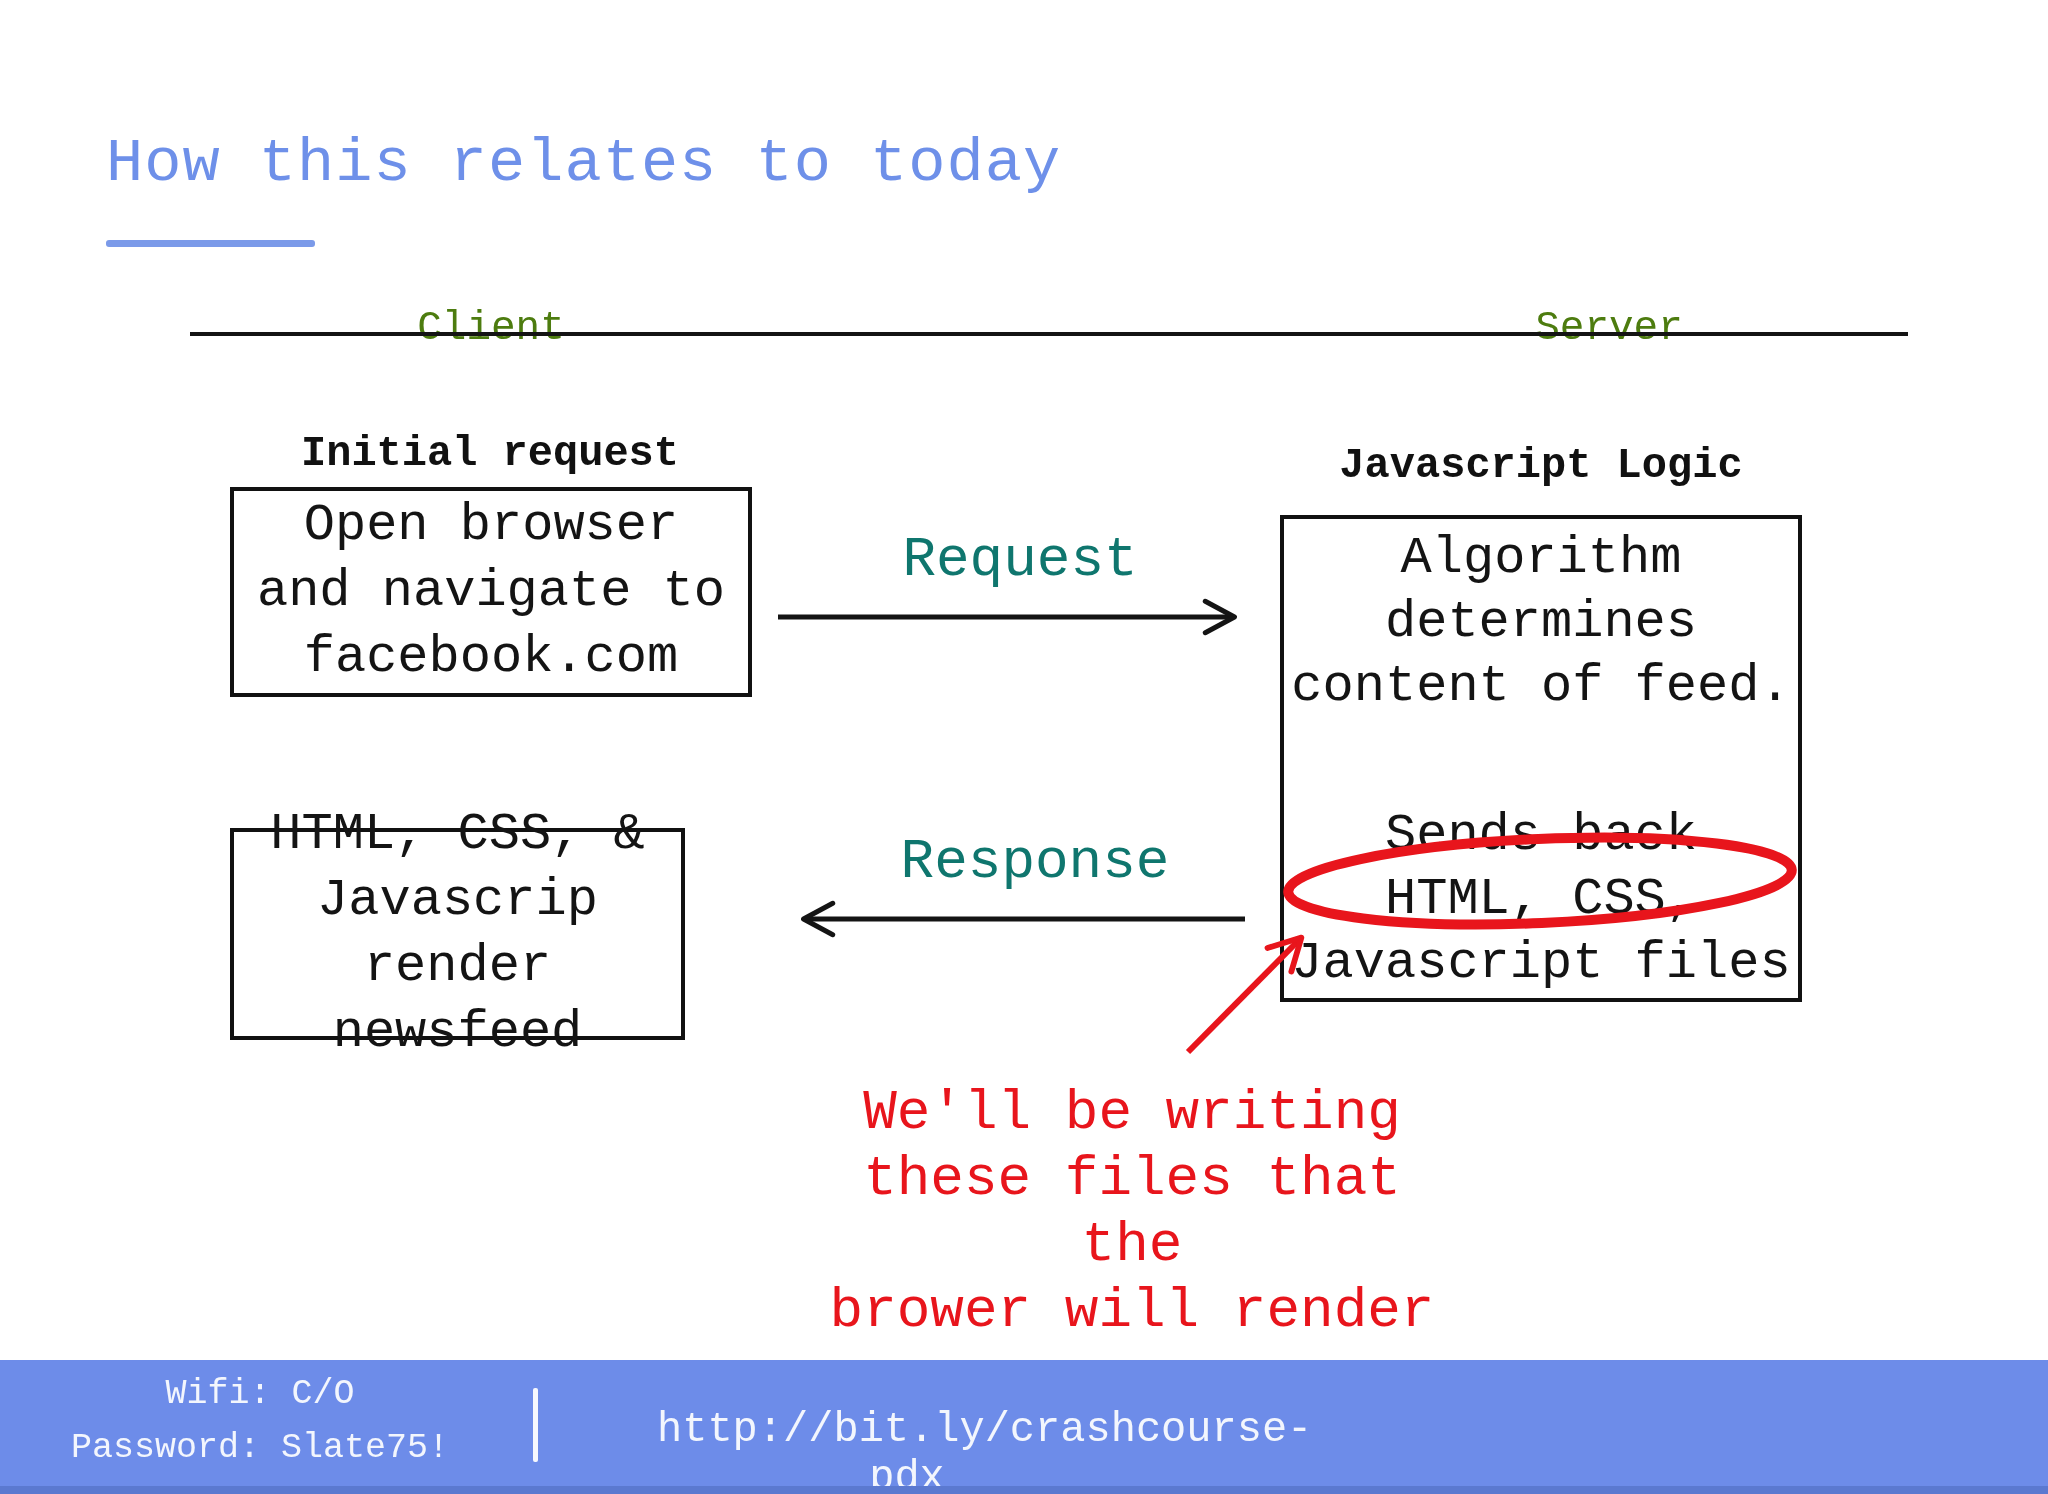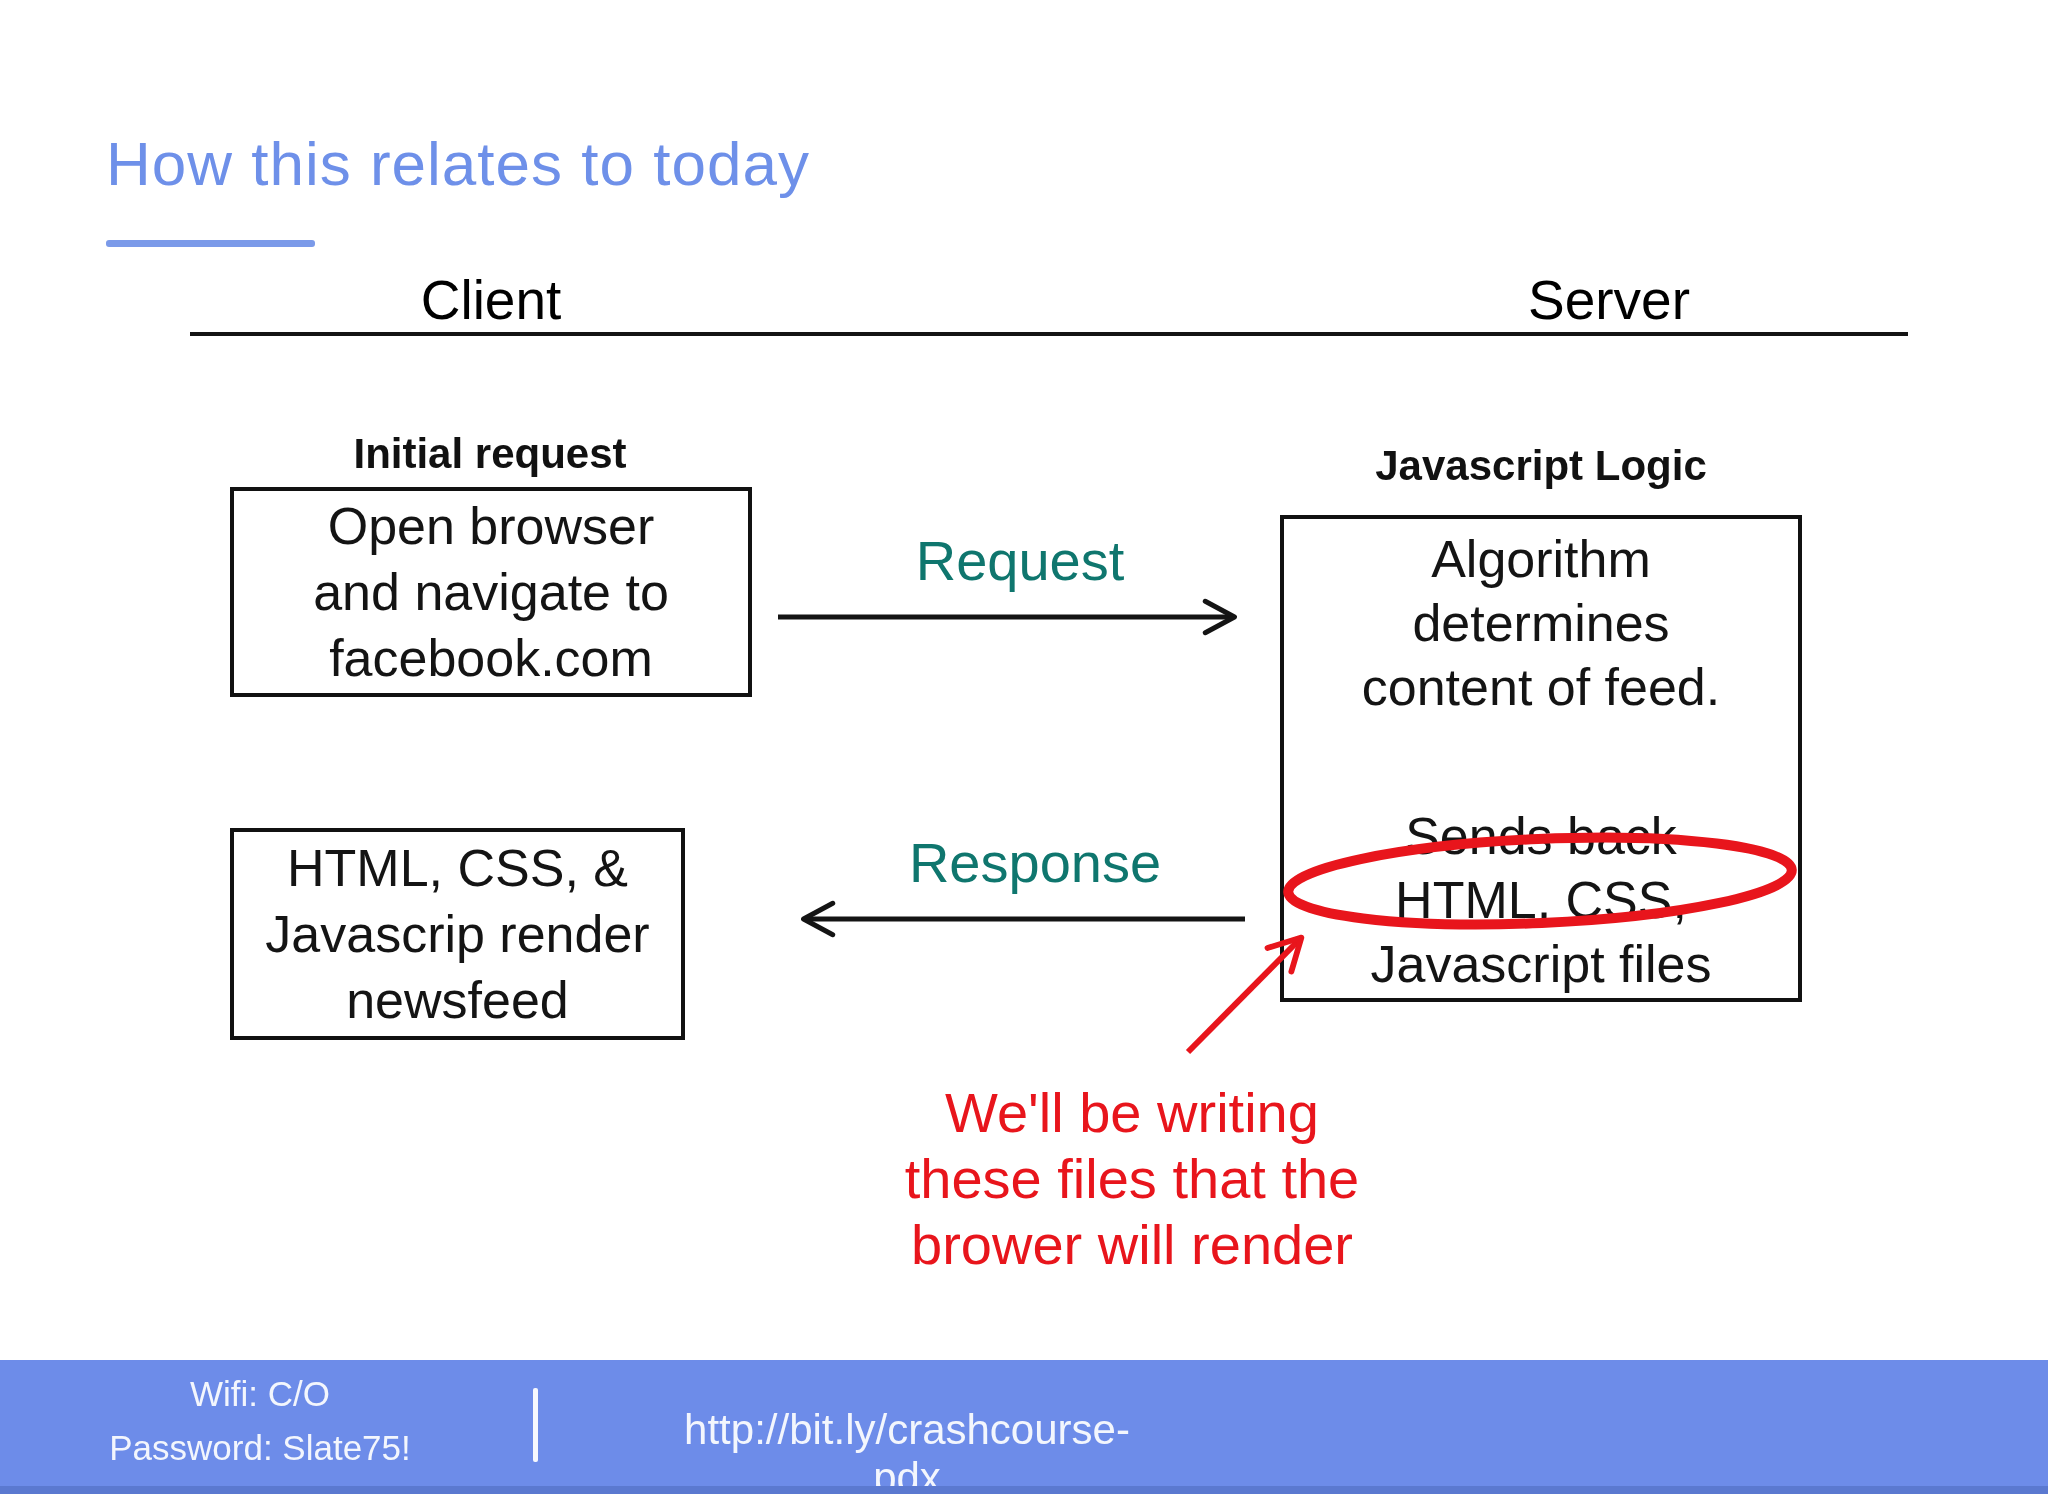--- a/index.html
+++ b/index.html
@@ -17,7 +17,7 @@
     width:2048px;height:1494px;
     background:#ffffff;
     overflow:hidden;
-    font-family:Liberation Sans, sans-serif;
+    font-family:Liberation Mono, monospace;
     color:var(--ink);
   }
   .abs{position:absolute;}

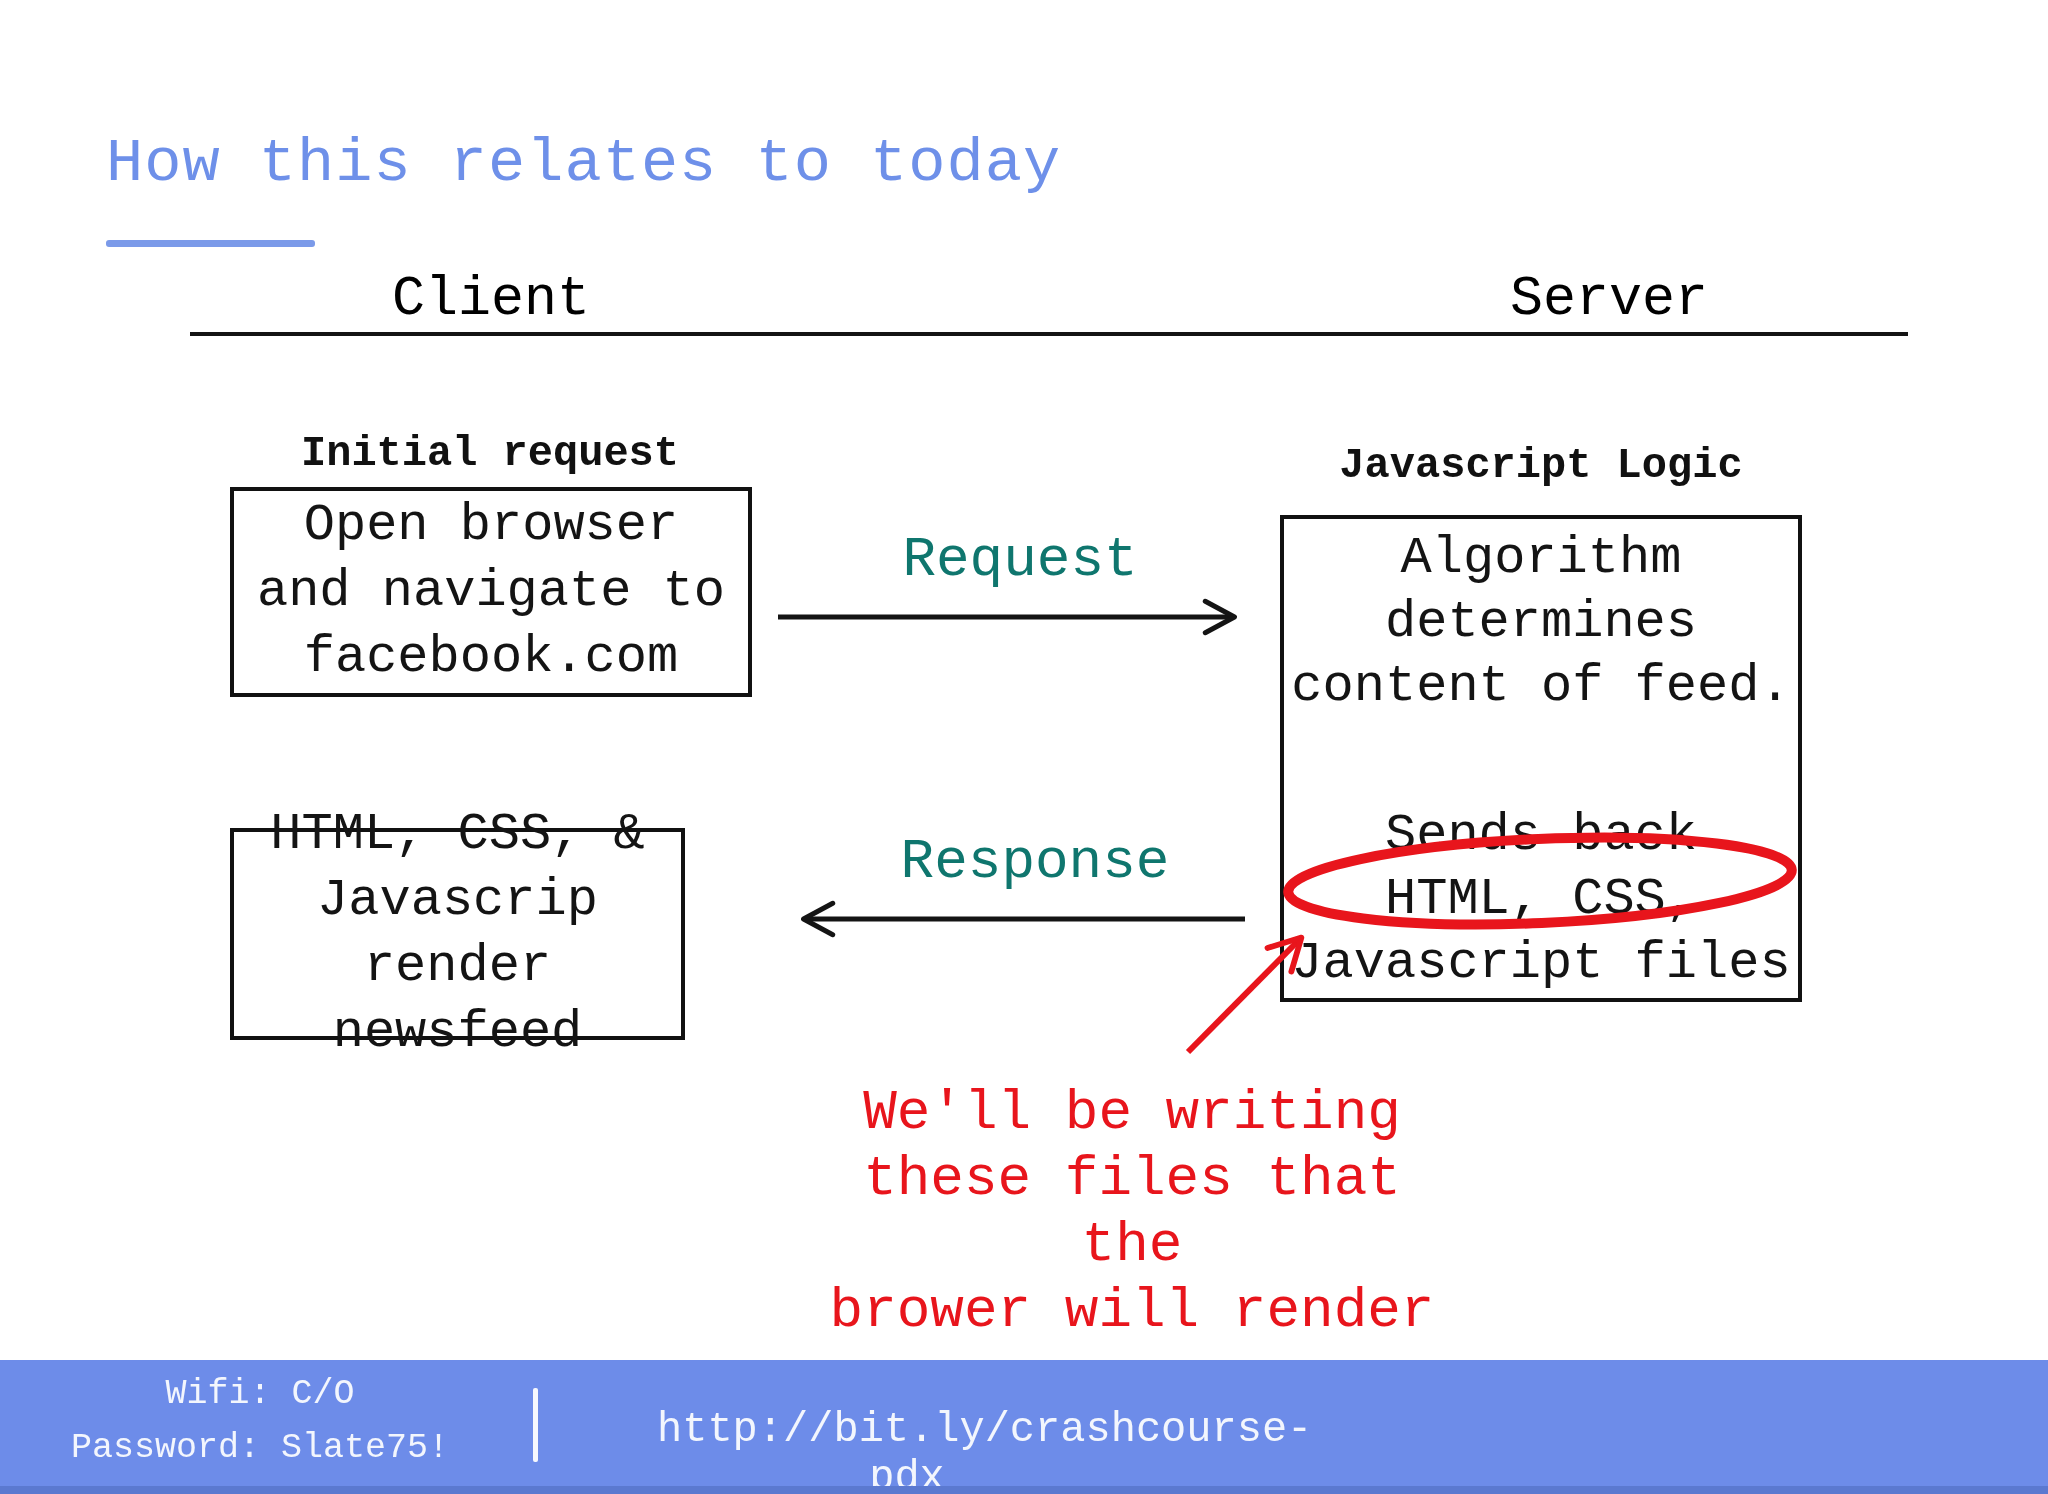--- a/index.html
+++ b/index.html
@@ -36,7 +36,7 @@
     border-radius:3px;
   }
 
-  .col-header{font-size:55px;font-weight:400;color:#000000;}
+  .col-header{font-size:41px;font-weight:400;color:#4d7c0f;margin-top:37px;}
   .col-header.client{left:230px;top:268px;width:522px;}
   .col-header.server{left:1449px;top:268px;width:320px;}
   .header-rule{

